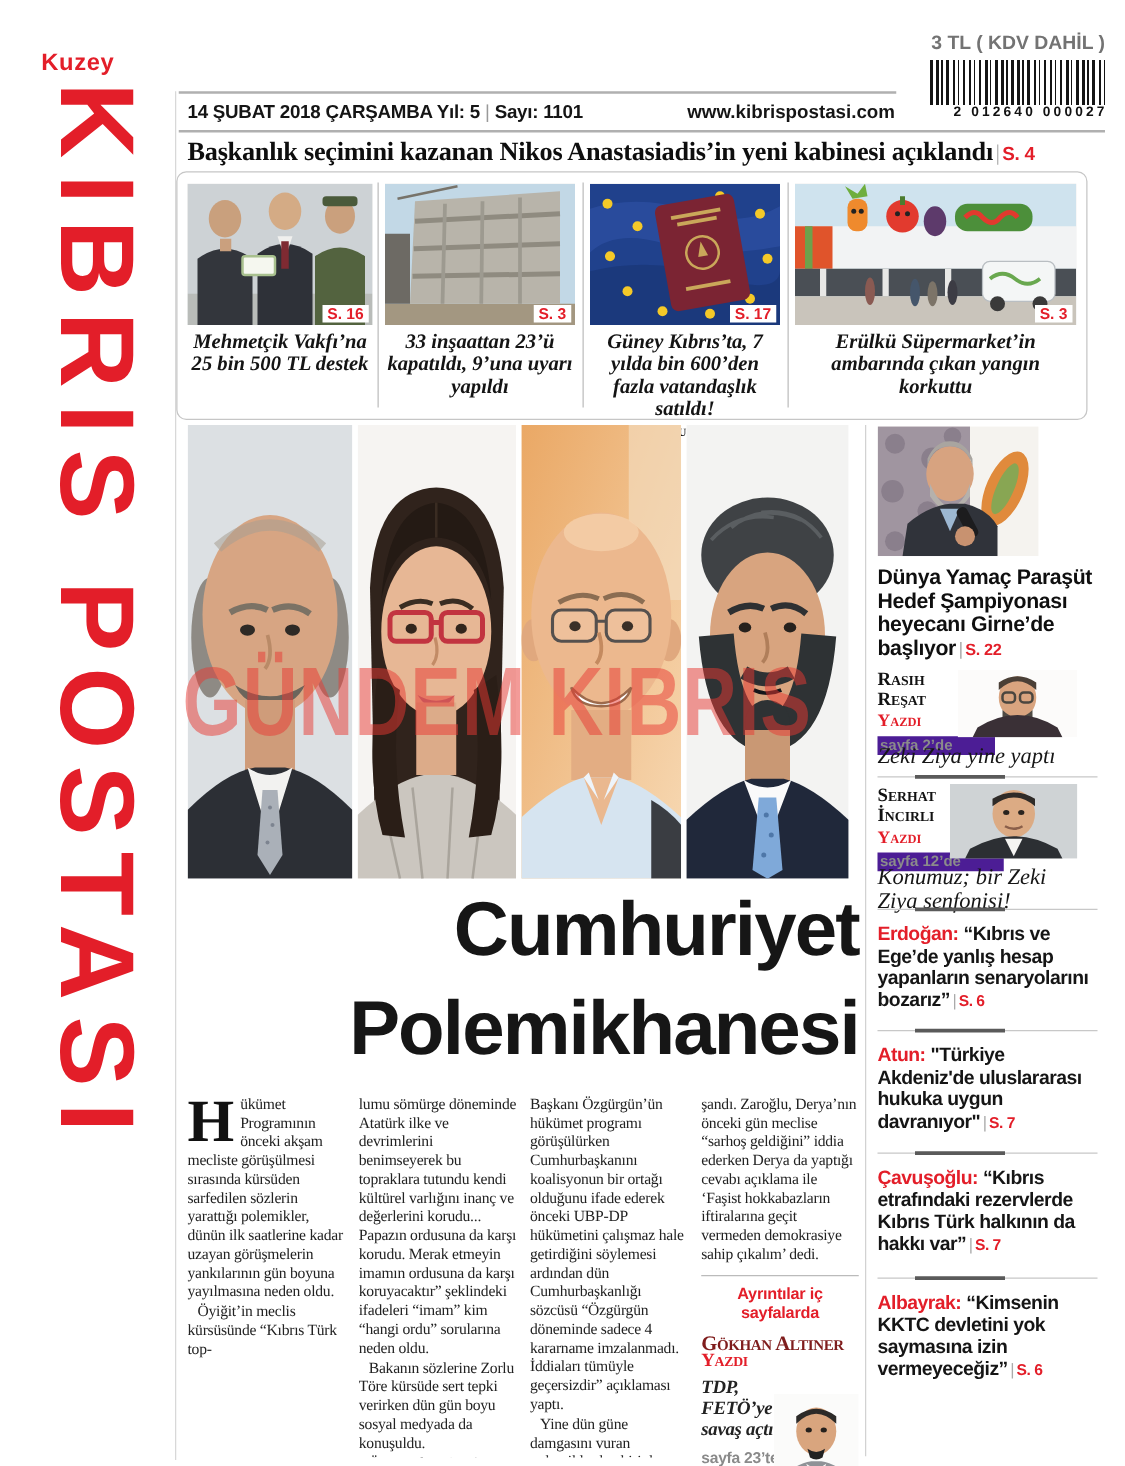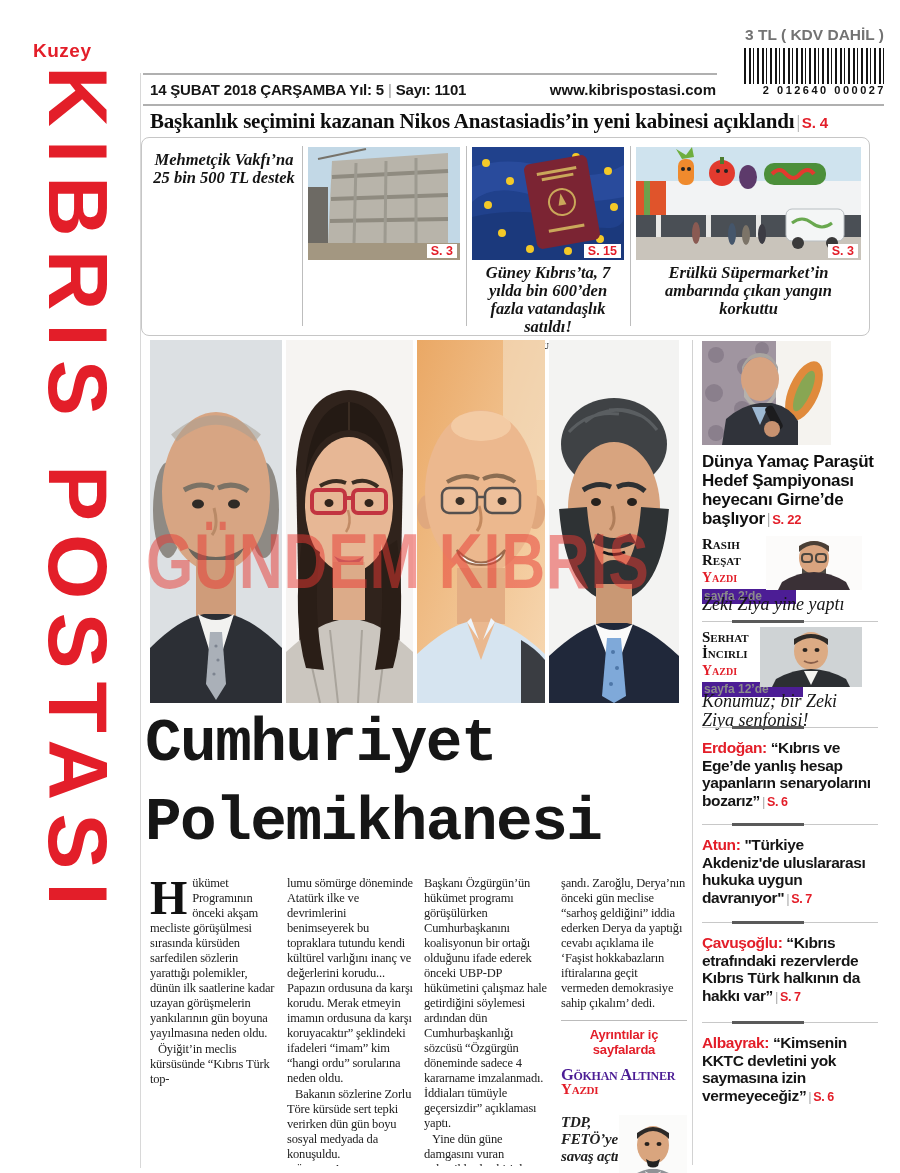--- a/index.html
+++ b/index.html
@@ -131,6 +131,24 @@
   <div class="abs thumb-box">
 
     <div class="tcell" style="left:8px;width:148px;">
+      <div class="timg">
+        <svg width="148" height="113" viewBox="0 0 148 113">
+          <rect width="148" height="113" fill="#cdd2d5"></rect>
+          <rect y="88" width="148" height="25" fill="#b9bcb9"></rect>
+          <ellipse cx="30" cy="28" rx="13" ry="15" fill="#c9a07d"></ellipse>
+            <path d="M8,113 L8,60 Q30,44 52,60 L52,113 Z" fill="#33363c"></path>
+            <rect x="26" y="44" width="9" height="10" fill="#caa07e"></rect>
+          <ellipse cx="78" cy="22" rx="13" ry="15" fill="#d4ab85"></ellipse>
+            <path d="M56,113 L56,56 Q78,40 100,56 L100,113 Z" fill="#2e3138"></path>
+            <path d="M72,42 L78,60 L84,42 Z" fill="#f0f0ee"></path>
+            <rect x="75" y="46" width="6" height="22" fill="#7e2a32"></rect>
+          <ellipse cx="122" cy="26" rx="12" ry="14" fill="#caa07d"></ellipse>
+            <rect x="108" y="10" width="28" height="8" rx="3" fill="#4a5a3a"></rect>
+            <path d="M102,113 L102,58 Q122,44 142,58 L142,113 Z" fill="#53633f"></path>
+          <rect x="44" y="58" width="26" height="15" rx="2" fill="#f5f7ef" stroke="#a8c08e" stroke-width="2"></rect>
+        </svg>
+        <span class="tbadge">S. 16</span>
+      </div>
       <div class="tcap">Mehmetçik Vakfı’na 25 bin 500 TL destek</div>
     </div>
 

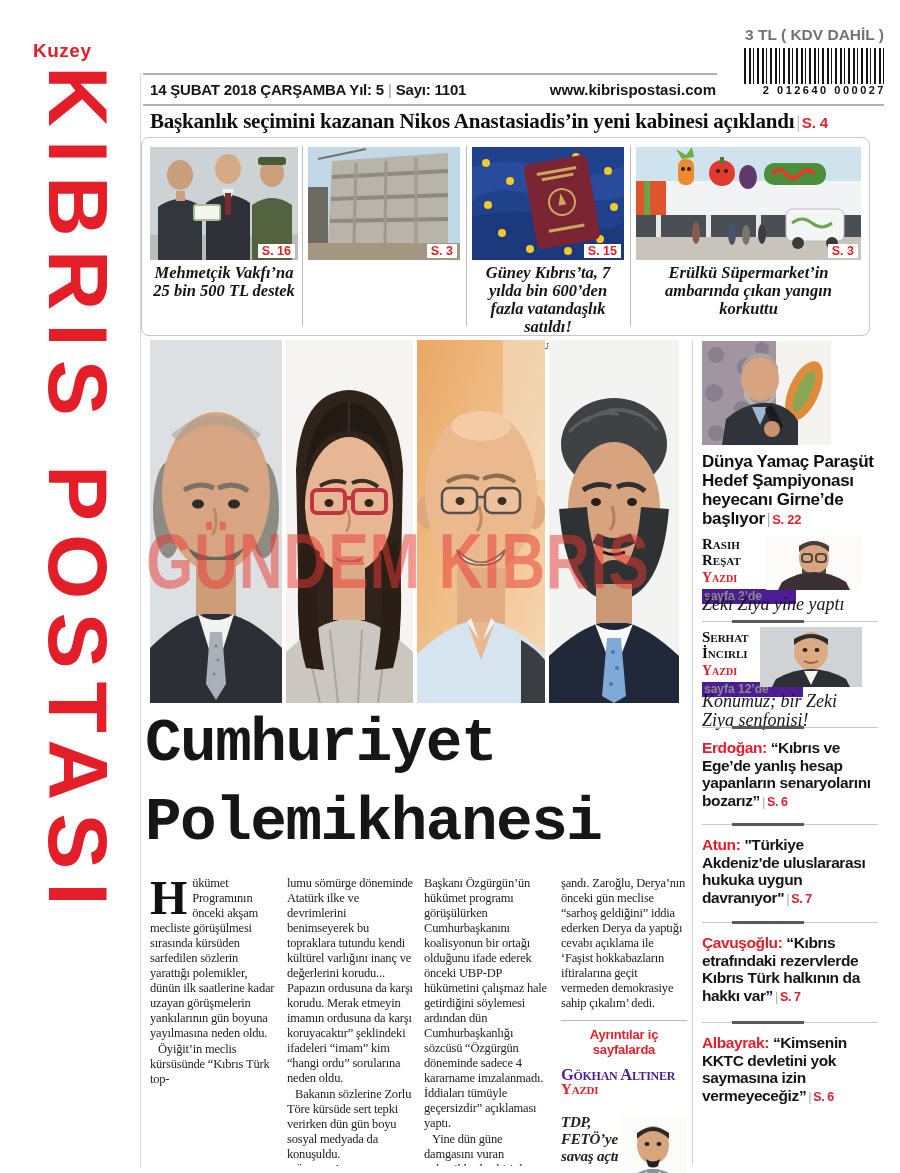--- a/index.html
+++ b/index.html
@@ -206,7 +206,7 @@
               <rect x="72" y="80" width="36" height="3" fill="#caa75a"></rect>
             </g>
         </svg>
-        <span class="tbadge">S. 15</span>
+        <span class="tbadge">S. 17</span>
       </div>
       <div class="tcap">Güney Kıbrıs’ta, 7 yılda bin 600’den fazla vatandaşlık satıldı!</div>
       <div class="tbyline">

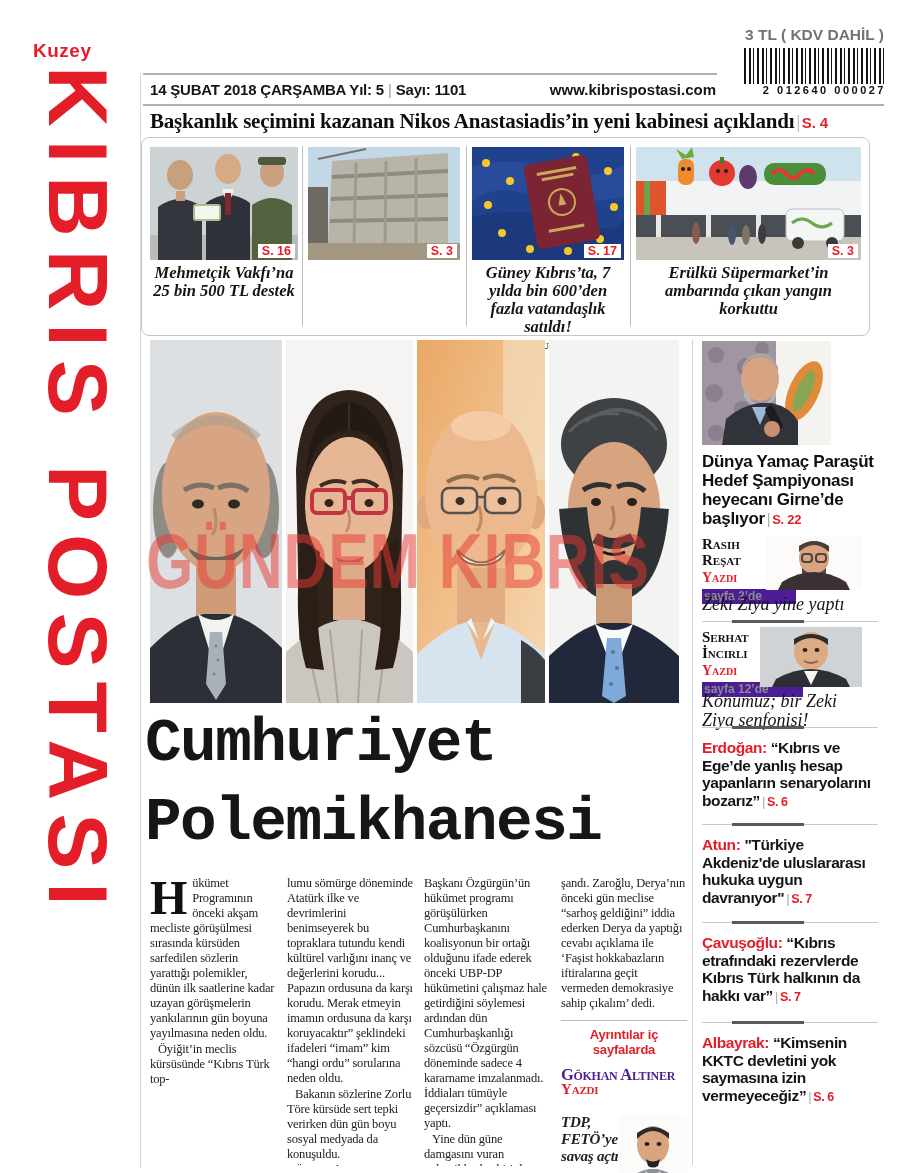--- a/index.html
+++ b/index.html
@@ -175,6 +175,7 @@
         </svg>
         <span class="tbadge">S. 3</span>
       </div>
+      <div class="tcap">33 inşaattan 23’ü kapatıldı, 9’una uyarı yapıldı</div>
     </div>
 
     <div class="tsep" style="left:324px;"></div>

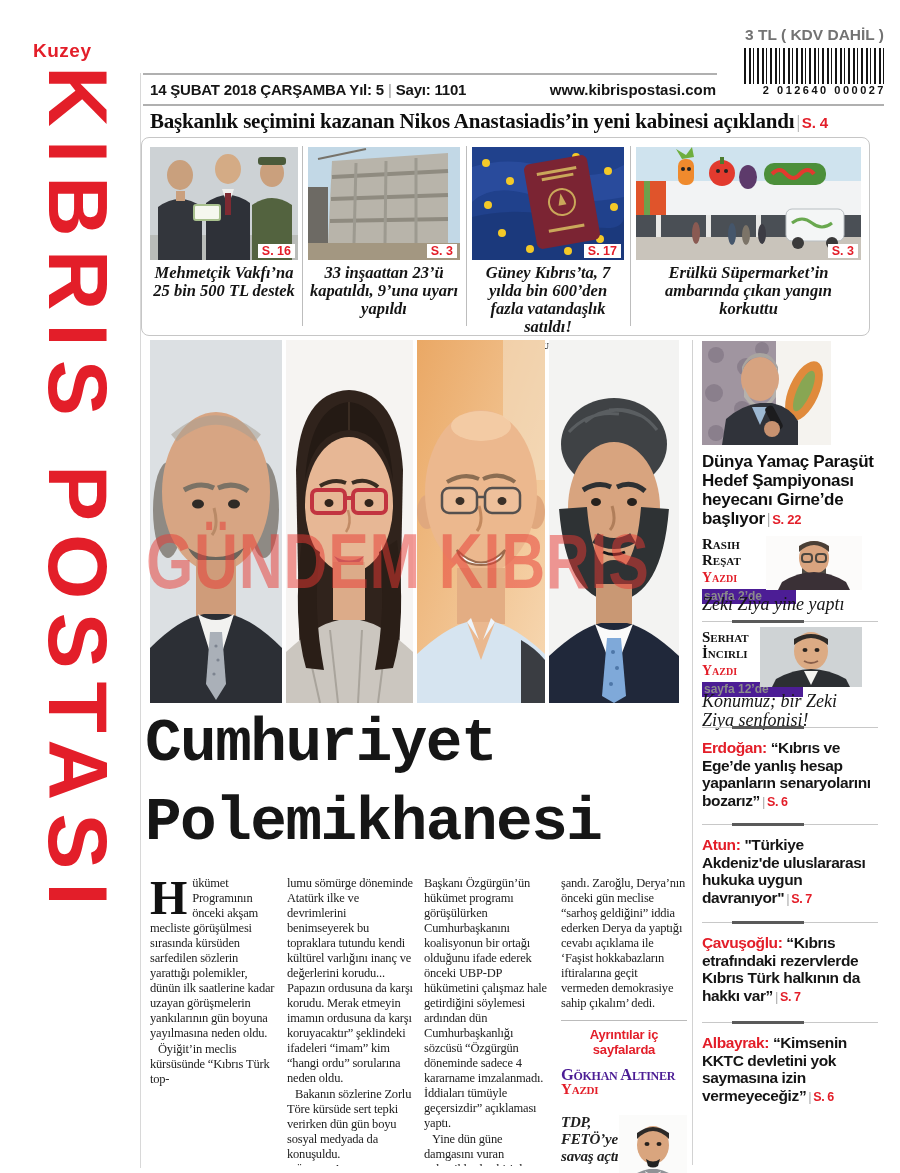--- a/index.html
+++ b/index.html
@@ -59,7 +59,7 @@
       letter-spacing:1px;}
 
   
-  .main-headline{left:145px;top:704px;width:542px;text-align:left;font-family:Liberation Mono, monospace;
+  .main-headline{left:145px;top:704px;width:542px;text-align:right;font-family:Liberation Sans, sans-serif;
       font-weight:bold;font-size:61px;line-height:79px;letter-spacing:-1.5px;color:#161616;}
 
   

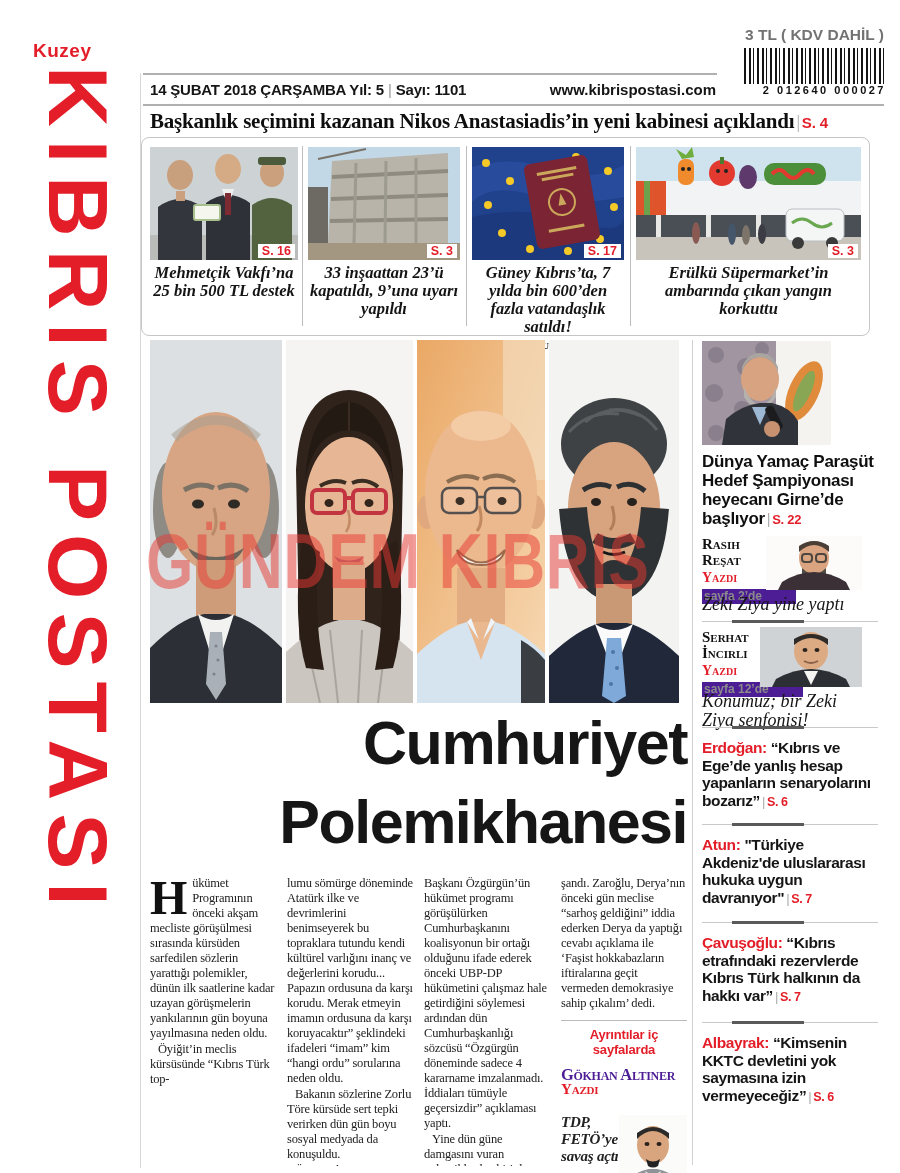--- a/index.html
+++ b/index.html
@@ -74,7 +74,7 @@
   .details-note{color:#e31e29;font-family:"Liberation Sans",sans-serif;font-weight:bold;
       font-size:13px;text-align:center;letter-spacing:-.2px;}
   .writer-name{font-variant:small-caps;font-weight:bold;font-size:16.5px;letter-spacing:-.3px;
-      margin-top:10px;color:#4c1d95;}
+      margin-top:10px;color:#7f1d1d;}
   .writer-action{font-variant:small-caps;font-weight:bold;font-size:15px;color:#e31e29;}
   .writer-piece{font-style:italic;font-weight:bold;font-size:15px;line-height:17px;width:66px;margin-top:17px;}
   .writer-page{font-family:"Liberation Sans",sans-serif;font-weight:bold;font-size:12.5px;color:#8a8a8a;margin-top:6px;}

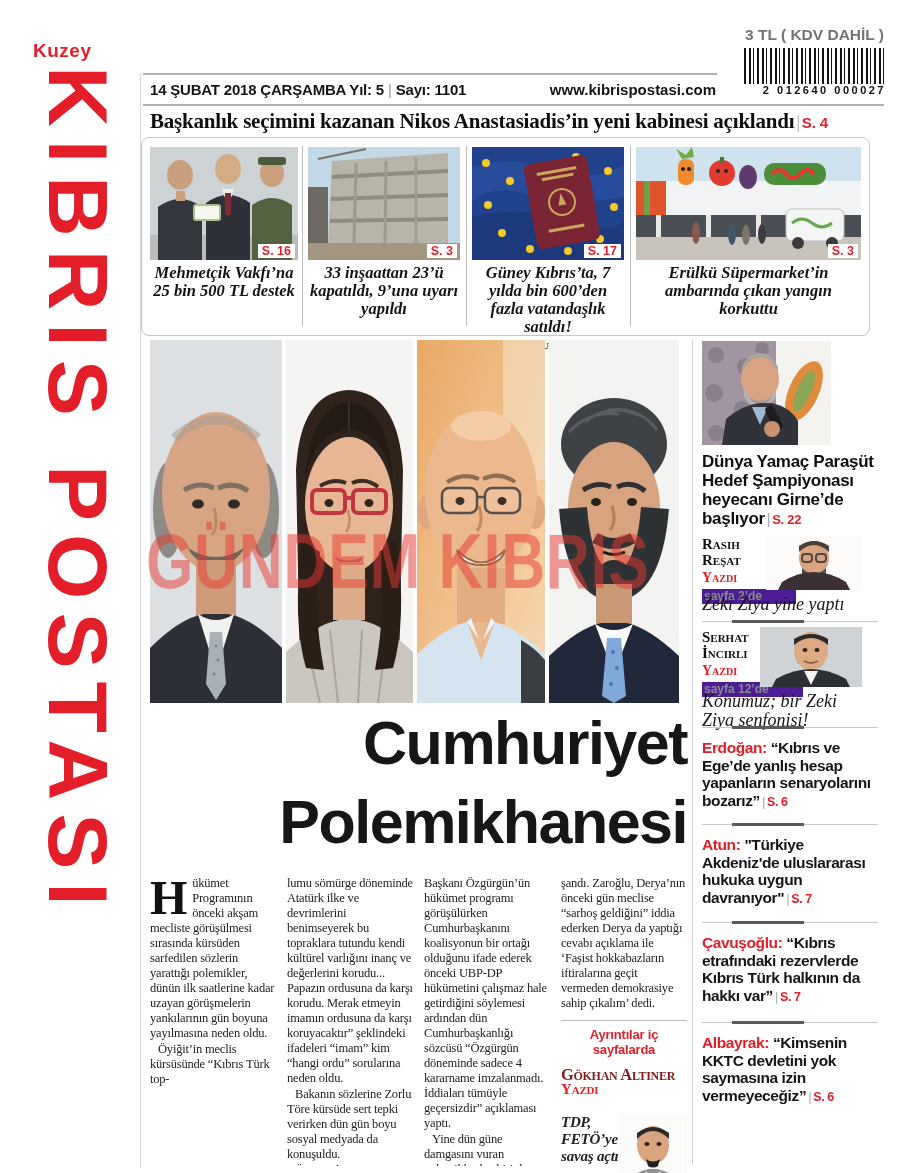--- a/index.html
+++ b/index.html
@@ -76,7 +76,7 @@
   .writer-name{font-variant:small-caps;font-weight:bold;font-size:16.5px;letter-spacing:-.3px;
       margin-top:10px;color:#7f1d1d;}
   .writer-action{font-variant:small-caps;font-weight:bold;font-size:15px;color:#e31e29;}
-  .writer-piece{font-style:italic;font-weight:bold;font-size:15px;line-height:17px;width:66px;margin-top:17px;}
+  .writer-piece{font-style:italic;font-weight:bold;font-size:15px;line-height:17px;width:66px;margin-top:5px;}
   .writer-page{font-family:"Liberation Sans",sans-serif;font-weight:bold;font-size:12.5px;color:#8a8a8a;margin-top:6px;}
   .writer-photo{position:absolute;right:0;top:48px;width:68px;height:98px;overflow:hidden;}
 

